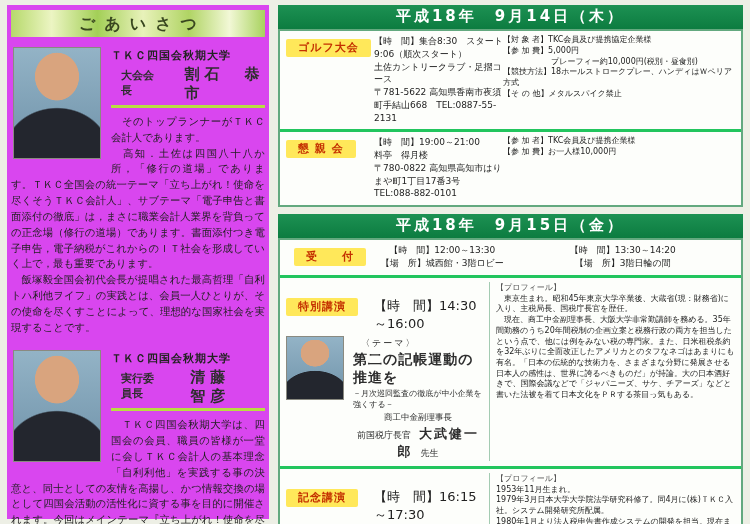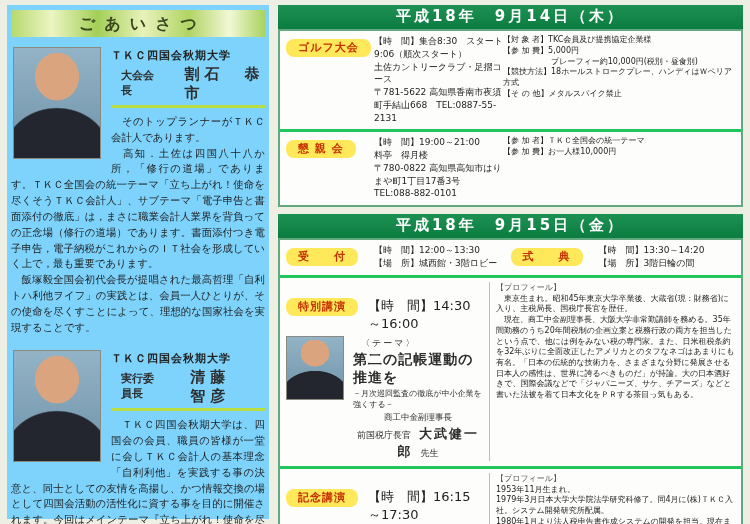--- a/index.html
+++ b/index.html
@@ -13,7 +13,7 @@
   .page { display:flex; gap:9px; padding:5px 7px; height:524px; }
 
   
-  .left-panel { width:262px; flex:none; background:#7dd3fc; padding:5px 4px 0 4px; }
+  .left-panel { width:262px; flex:none; background:#d946ef; padding:5px 4px 0 4px; }
   .greet-header {
     height:27px; line-height:27px; text-align:center;
     font-size:16px; font-weight:bold; letter-spacing:9px; padding-left:9px;

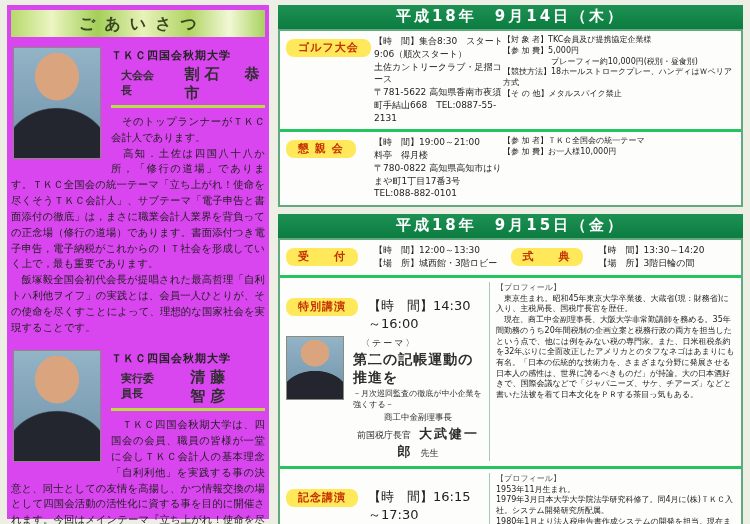--- a/index.html
+++ b/index.html
@@ -54,7 +54,7 @@
   .pill {
     display:inline-block; background:#ffe85a; color:#c43000;
     font-weight:bold; font-size:11px; letter-spacing:1px;
-    padding:1px 12px 2px; border-radius:8px; white-space:nowrap;
+    padding:1px 12px 2px; border-radius:2px; white-space:nowrap;
   }
   .detail { flex:1; font-size:9px; line-height:1.42; white-space:pre-line; color:#222; }
   .info { width:232px; flex:none; font-size:8px; line-height:1.35; white-space:pre-line; color:#222; }

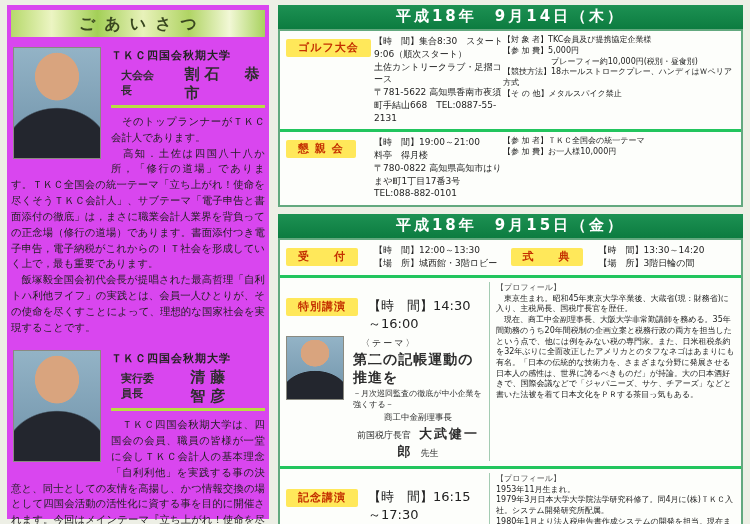--- a/index.html
+++ b/index.html
@@ -135,7 +135,7 @@
           <div class="detail">【時　間】19:00～21:00
 料亭　得月楼
 〒780-0822 高知県高知市はりまや町1丁目17番3号　TEL:088-882-0101</div>
-          <div class="info">【参 加 者】ＴＫＣ全国会の統一テーマ
+          <div class="info">【参 加 者】TKC会員及び提携企業様
 【参 加 費】お一人様10,000円</div>
         </div>
       </div>

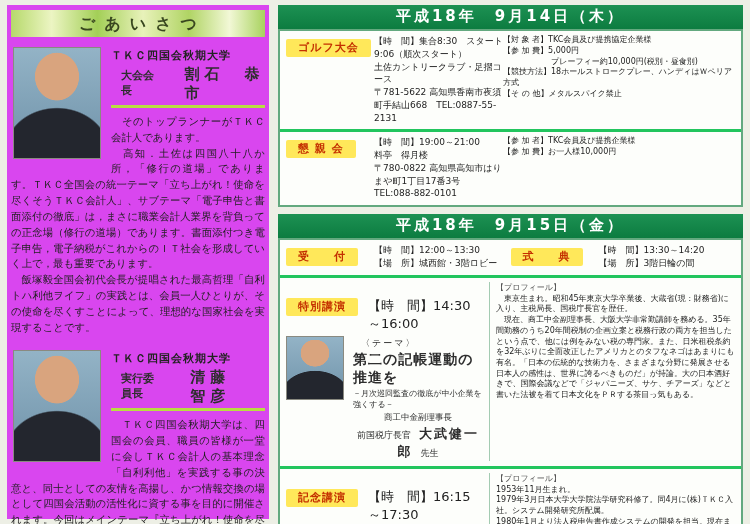--- a/index.html
+++ b/index.html
@@ -59,7 +59,7 @@
   .detail { flex:1; font-size:9px; line-height:1.42; white-space:pre-line; color:#222; }
   .info { width:232px; flex:none; font-size:8px; line-height:1.35; white-space:pre-line; color:#222; }
 
-  .half { flex:1; display:flex; }
+  .half { flex:1; display:flex;text-align:center; }
   .lect-row { display:flex; padding:4px 6px 5px; }
   .lect-left { flex:1; padding-right:6px; }
   .lect-right { width:246px; flex:none; border-left:1px solid #a3cbb2; padding-left:6px; }

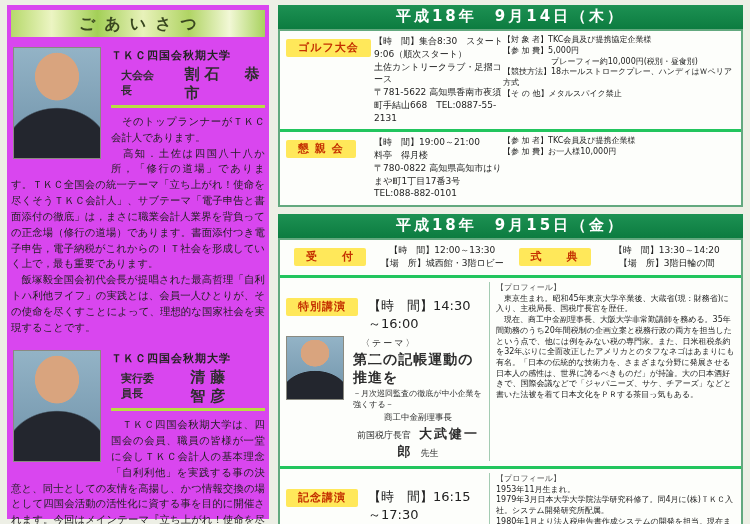--- a/index.html
+++ b/index.html
@@ -153,9 +153,6 @@
 【場　所】城西館・3階ロビー</div>
           </div>
           <div class="half">
-            <div class="pill-col">
-              <span class="pill">式　　典</span>
-            </div>
             <div class="detail">【時　間】13:30～14:20
 【場　所】3階日輪の間</div>
           </div>

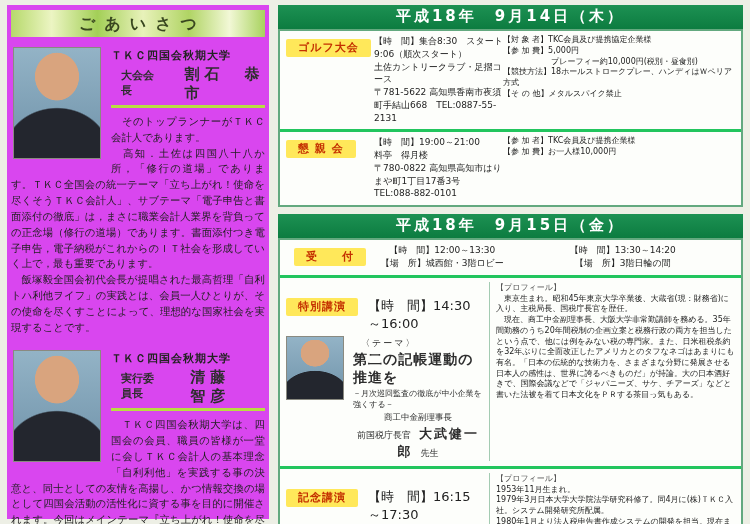--- a/index.html
+++ b/index.html
@@ -63,7 +63,7 @@
   .lect-row { display:flex; padding:4px 6px 5px; }
   .lect-left { flex:1; padding-right:6px; }
   .lect-right { width:246px; flex:none; border-left:1px solid #a3cbb2; padding-left:6px; }
-  .lect-top { display:flex; gap:10px; align-items:center; margin-bottom:3px; }
+  .lect-top { display:flex; gap:16px; align-items:center; margin-bottom:3px; }
   .time { font-size:13px; color:#222;margin-top:15px; }
   .lect-body { display:flex; gap:9px; }
   .photo-sm { width:58px; height:64px; flex:none; }

